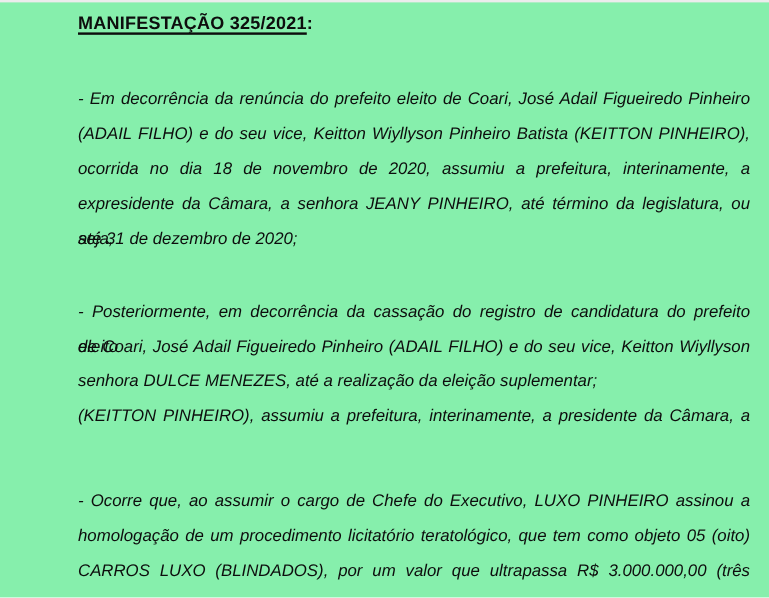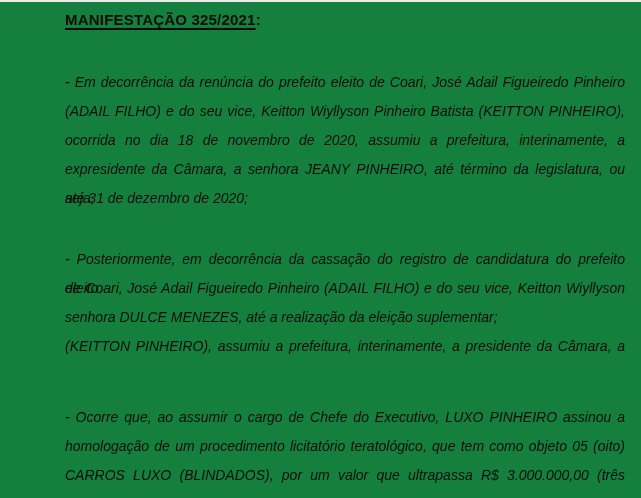--- a/index.html
+++ b/index.html
@@ -12,7 +12,7 @@
     position: relative;
     width: 641px;
     height: 498px;
-    background: #15803d;
+    background: #86efac;
     border-top: 2px solid #ececec;
     overflow: hidden;
   }

